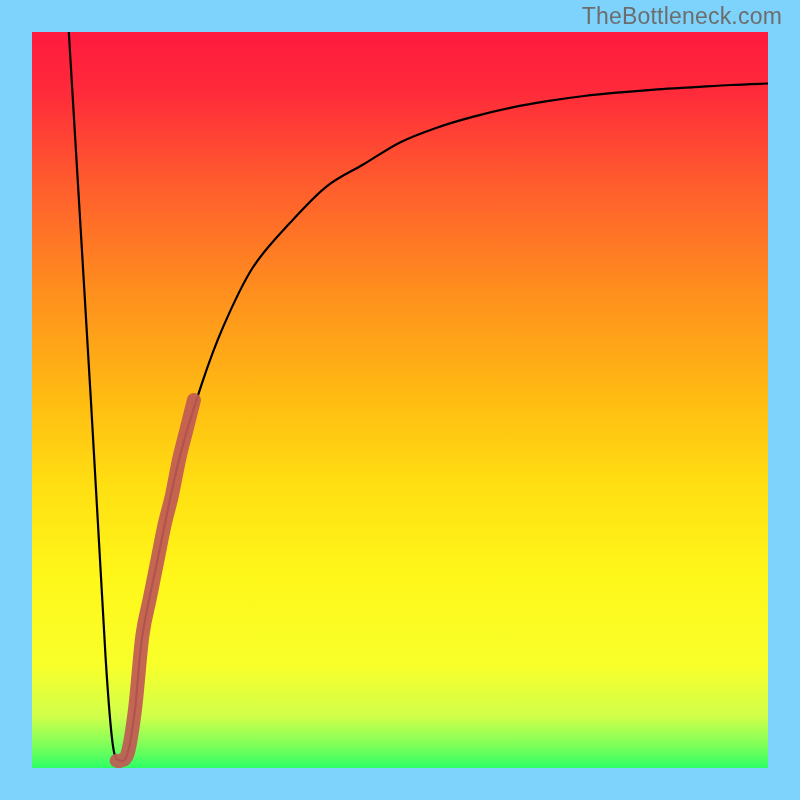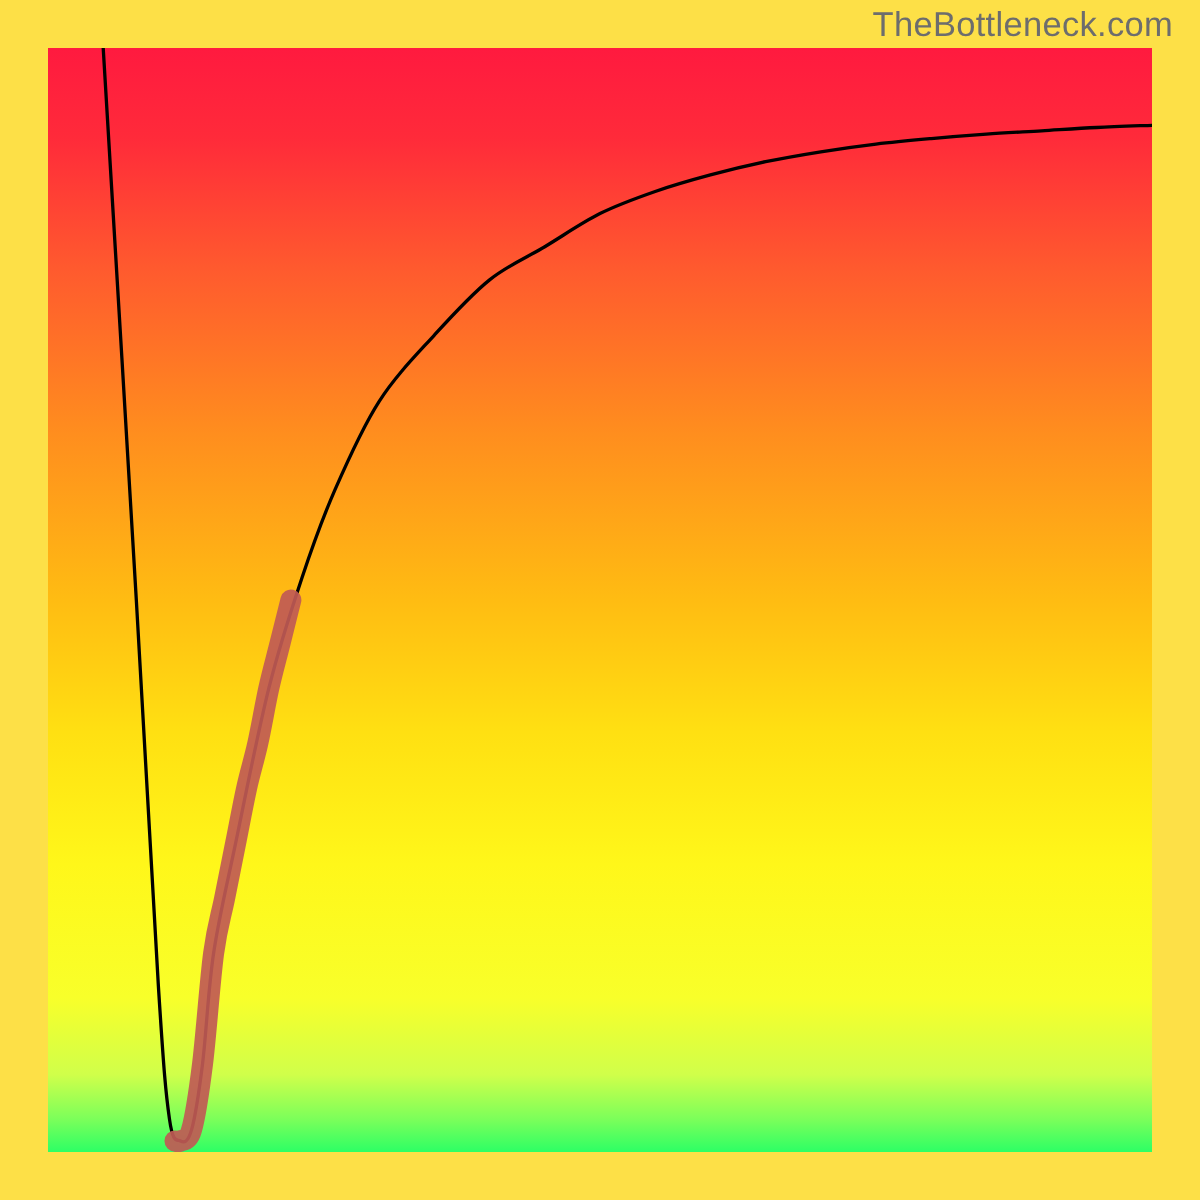--- a/index.html
+++ b/index.html
@@ -15,7 +15,7 @@
     position: relative;
     width: 800px;
     height: 800px;
-    background: #fde047;
+    background: #7dd3fc;
   }
   .plot-area {
     position: absolute;

